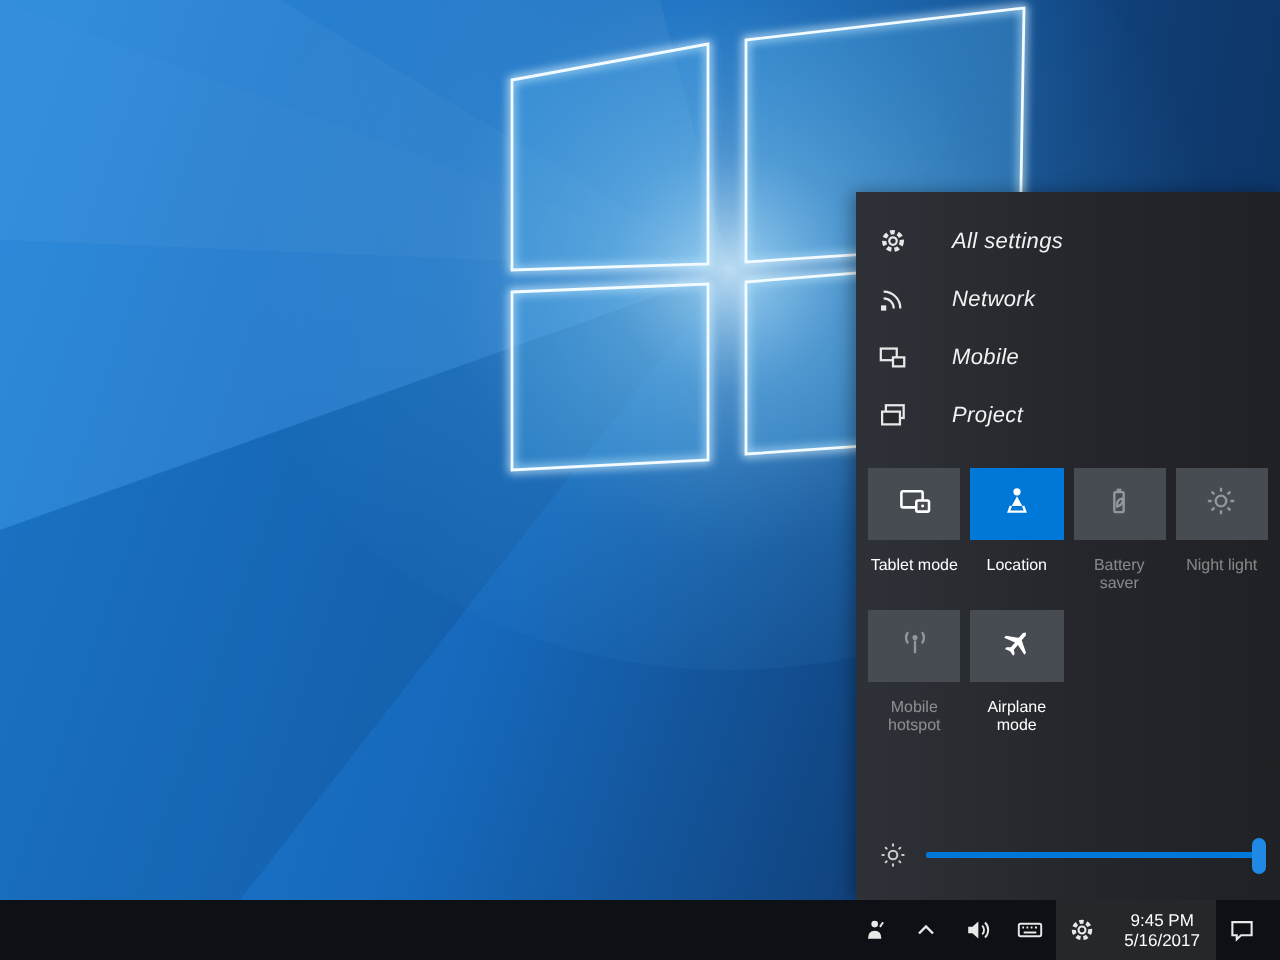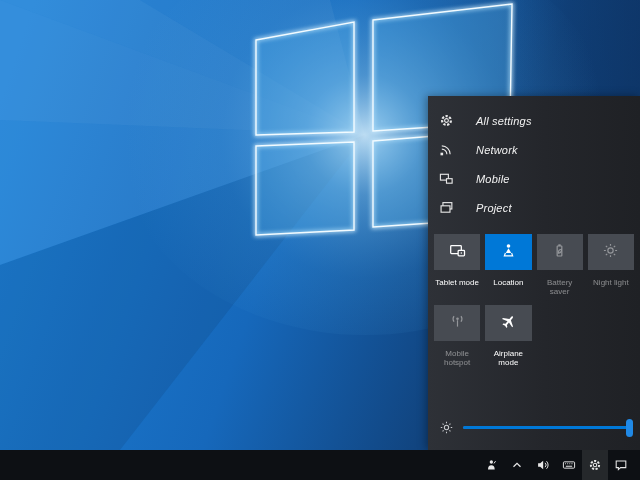--- a/index.html
+++ b/index.html
@@ -274,6 +274,10 @@
           <circle cx="8" cy="8" r="2" fill="none" stroke="#e8e8e8" stroke-width="1.2"></circle>
         </svg>
       </div>
+      <div class="clock-cell">
+        <span class="t">9:45 PM</span>
+        <span class="t">5/16/2017</span>
+      </div>
       <div class="tray-cell">
         <svg viewBox="0 0 16 16" fill="none" stroke="#e8e8e8" stroke-width="1.2">
           <path d="M2.5 3.5 H13.5 V11 H7.5 L5 13.3 V11 H2.5 Z"></path>

